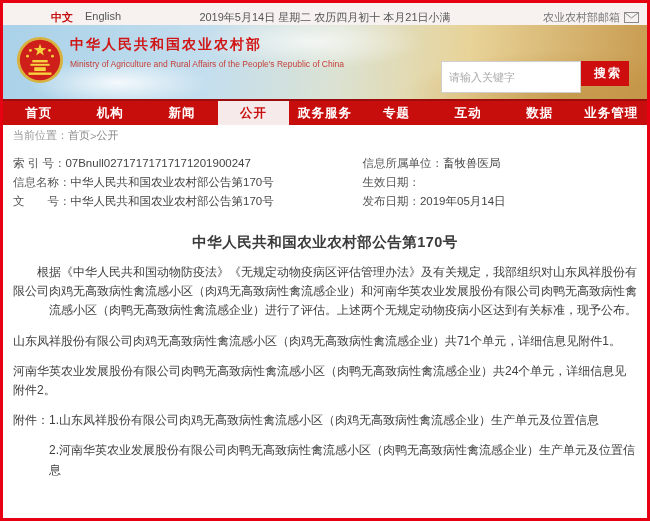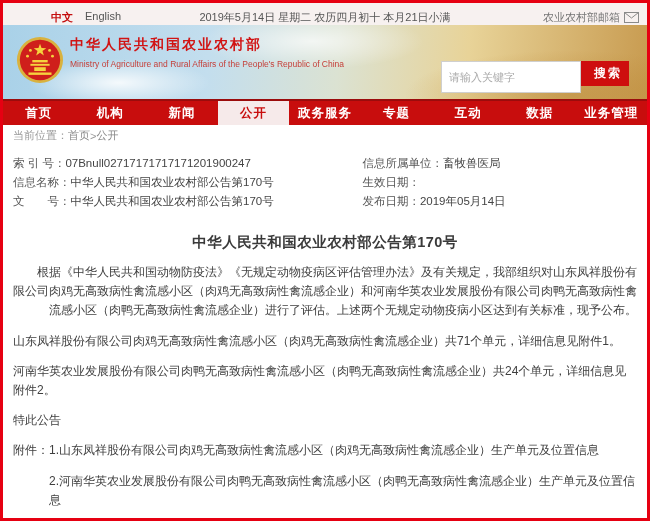--- a/index.html
+++ b/index.html
@@ -172,7 +172,6 @@
     <p class="p-indent">根据《中华人民共和国动物防疫法》《无规定动物疫病区评估管理办法》及有关规定，我部组织对山东凤祥股份有限公司肉鸡无高致病性禽流感小区（肉鸡无高致病性禽流感企业）和河南华英农业发展股份有限公司肉鸭无高致病性禽流感小区（肉鸭无高致病性禽流感企业）进行了评估。上述两个无规定动物疫病小区达到有关标准，现予公布。</p>
     <p>山东凤祥股份有限公司肉鸡无高致病性禽流感小区（肉鸡无高致病性禽流感企业）共71个单元，详细信息见附件1。</p>
     <p>河南华英农业发展股份有限公司肉鸭无高致病性禽流感小区（肉鸭无高致病性禽流感企业）共24个单元，详细信息见附件2。</p>
-    <p>特此公告</p>
     <p>附件：1.山东凤祥股份有限公司肉鸡无高致病性禽流感小区（肉鸡无高致病性禽流感企业）生产单元及位置信息</p>
     <p class="p-attach2">2.河南华英农业发展股份有限公司肉鸭无高致病性禽流感小区（肉鸭无高致病性禽流感企业）生产单元及位置信息</p>
 

